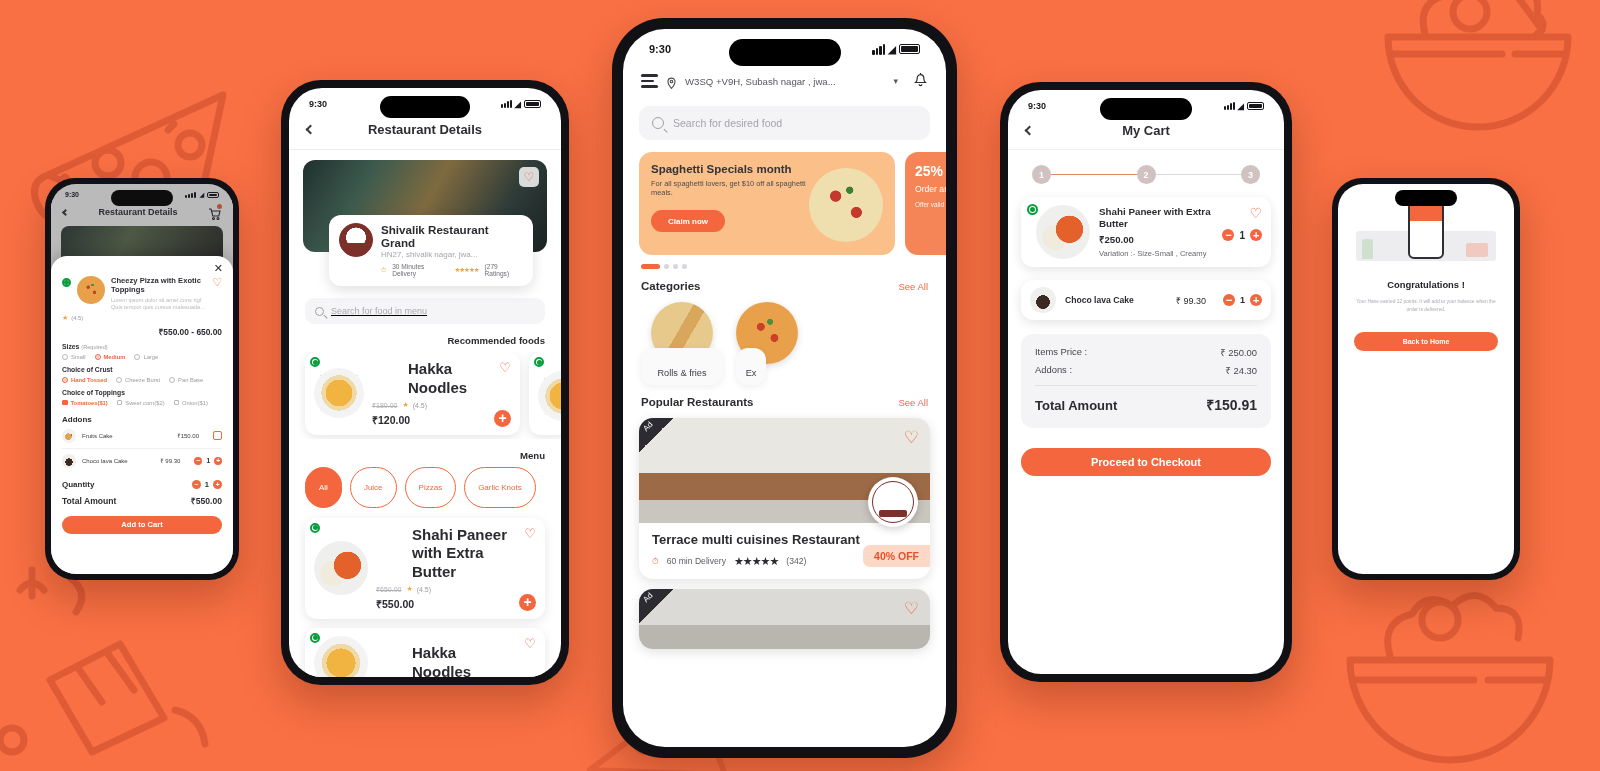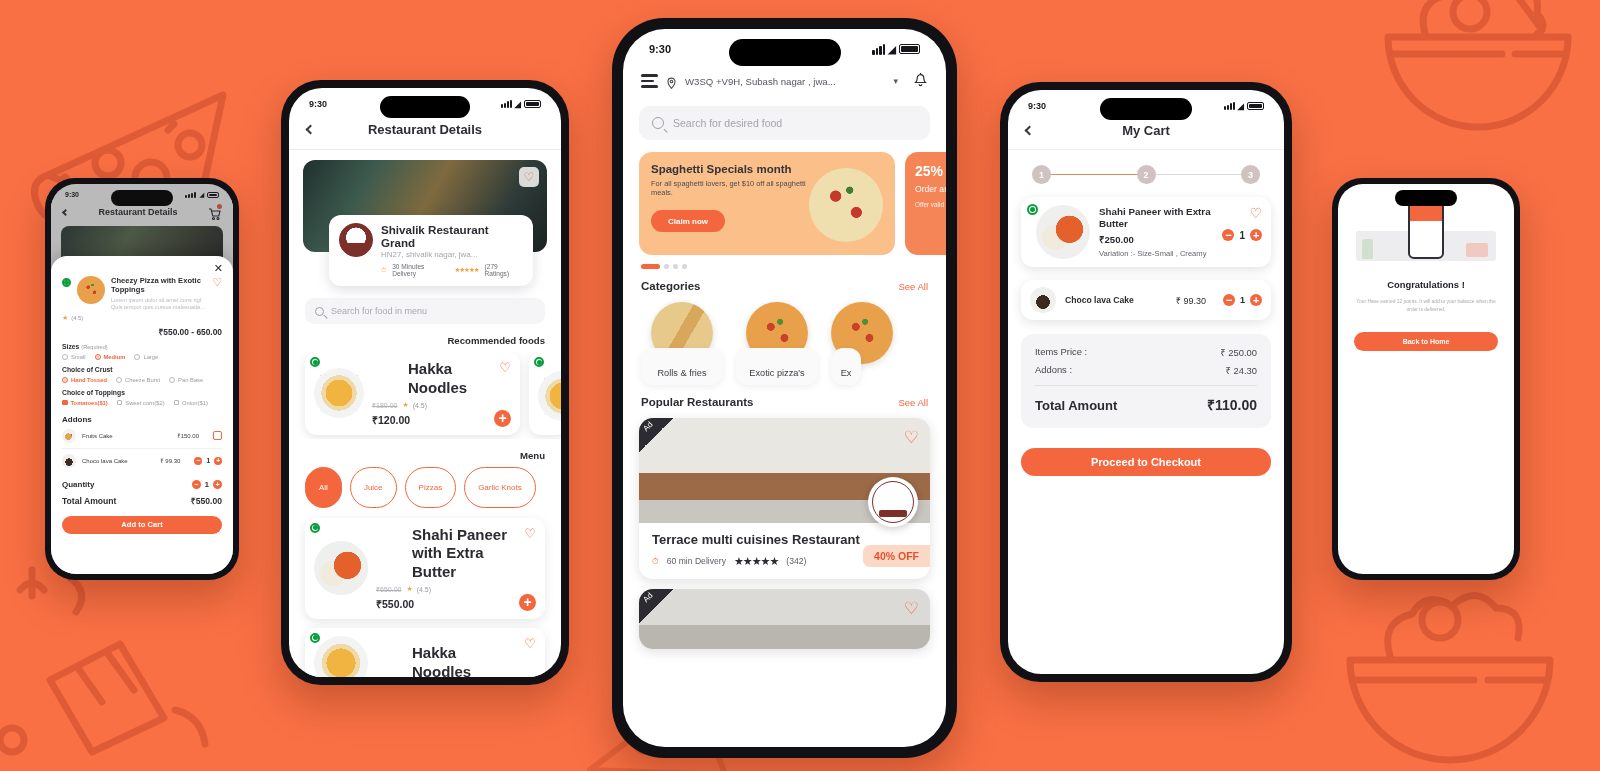--- a/index.html
+++ b/index.html
@@ -159,7 +159,7 @@
   .rest-addr { font-size:8px; color:#a4a4ac; margin-top:1px; }
   .rest-meta { display:flex; align-items:center; gap:6px; margin-top:4px; font-size:6.6px; color:#6e6e77; }
   .menu-search { margin:46px 16px 0; height:26px; background:#f5f5f7; border-radius:9px;
-                 display:flex; align-items:center; gap:7px; padding:0 10px; }
+                 display:flex; align-items:center; gap:7px; padding:0 10px;text-decoration:underline; }
   .menu-search span { font-size:9px; color:#a9a9b1; }
   .mag { width:9px;height:9px;border:1.4px solid #a0a0a8;border-radius:50%;position:relative;flex:none;}
   .mag::after{content:"";position:absolute;right:-4px;bottom:-3px;width:4.5px;height:1.4px;background:#a0a0a8;transform:rotate(45deg);border-radius:1px;}

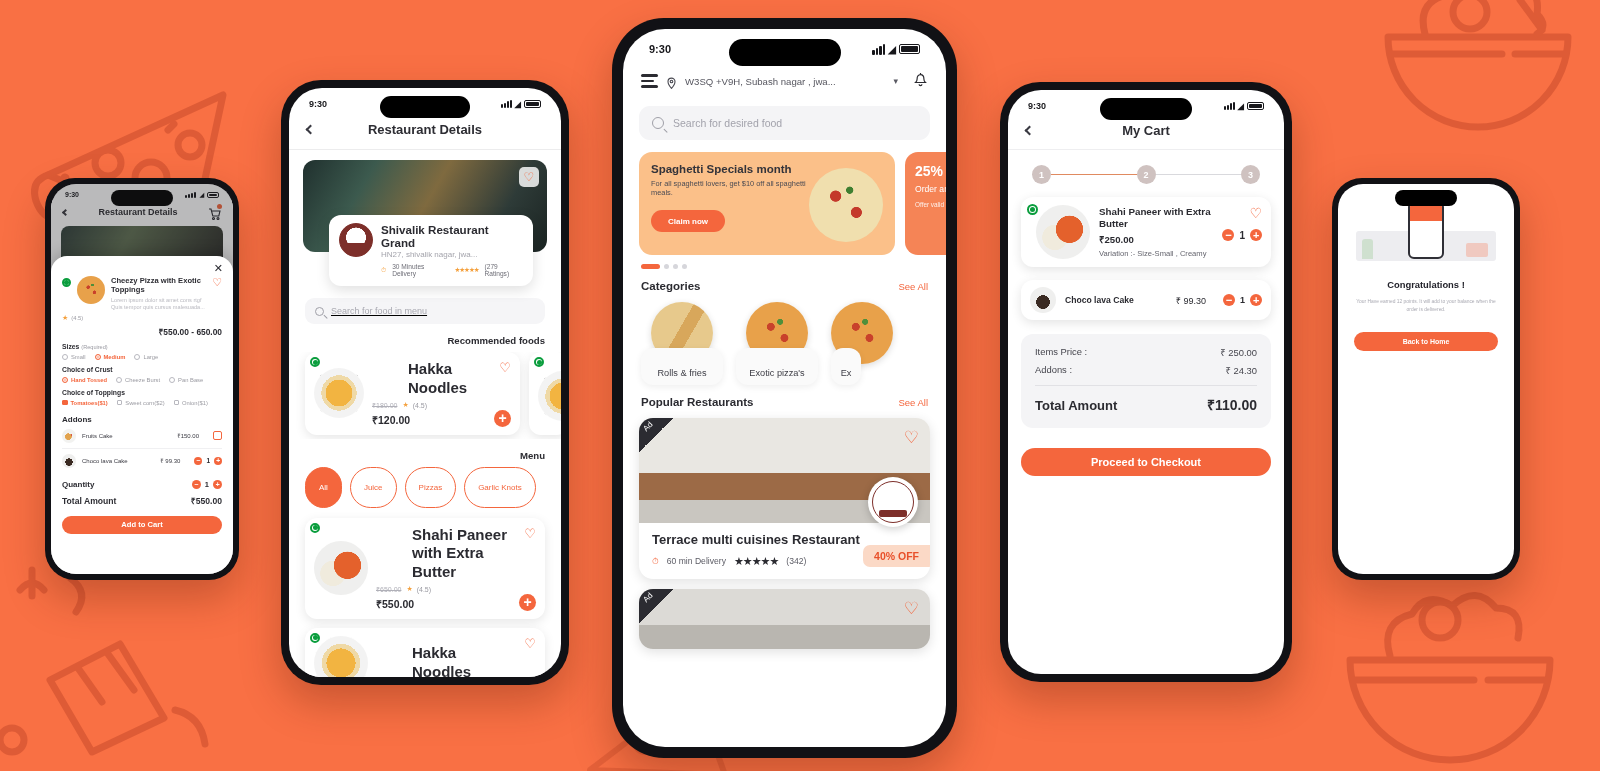--- a/index.html
+++ b/index.html
@@ -689,10 +689,6 @@
         <div class="im img-rolls"></div>
         <div class="lbl">Rolls &amp; fries</div>
       </div>
-      <div class="cat">
-        <div class="im img-pizza"></div>
-        <div class="lbl">Exotic pizza's</div>
-      </div>
       <div class="cat" style="width:30px;">
         <div class="im img-pizza"></div>
         <div class="lbl">Ex</div>

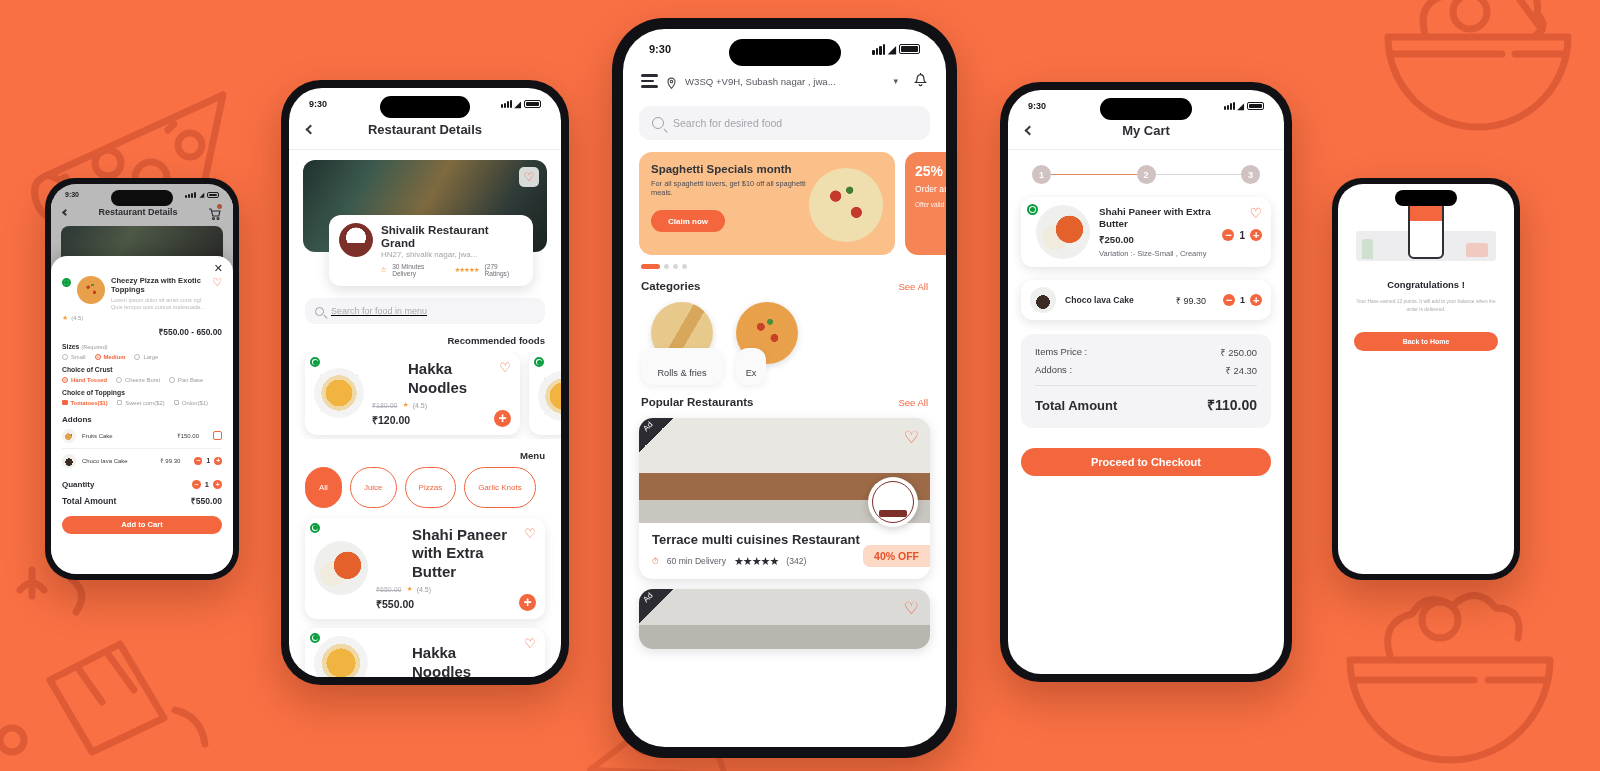--- a/index.html
+++ b/index.html
@@ -808,7 +808,7 @@
       <div class="sum-div"></div>
       <div class="sum-total">
         <span class="l">Total Amount</span>
-        <span class="r">₹110.00</span>
+        <span class="r">₹150.91</span>
       </div>
     </div>
 

